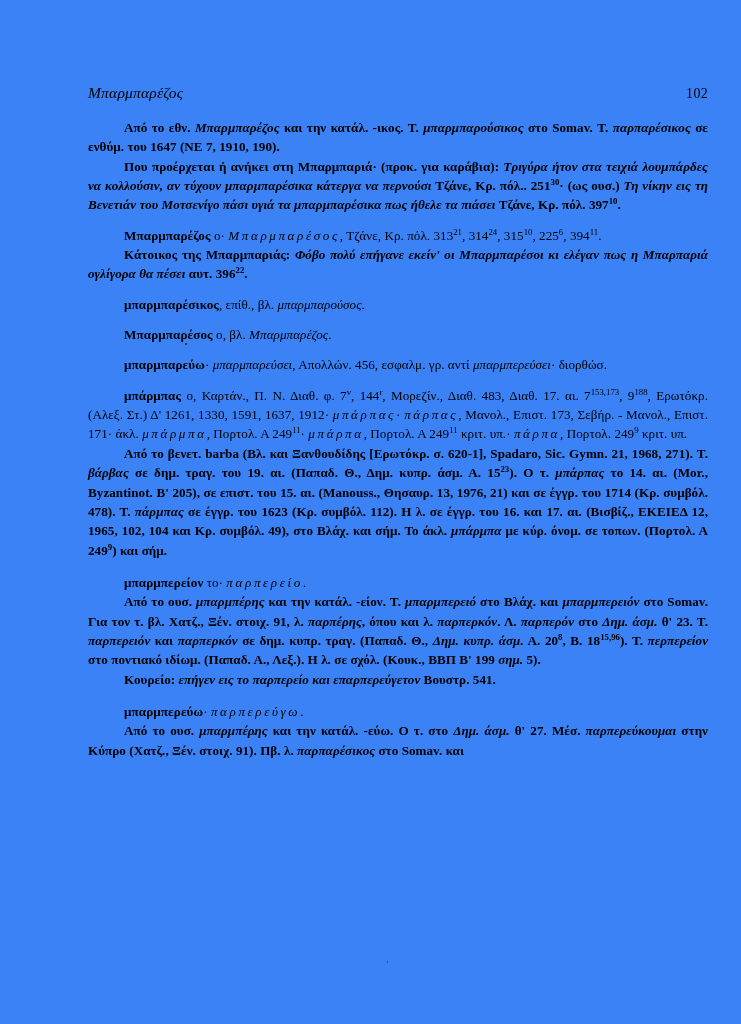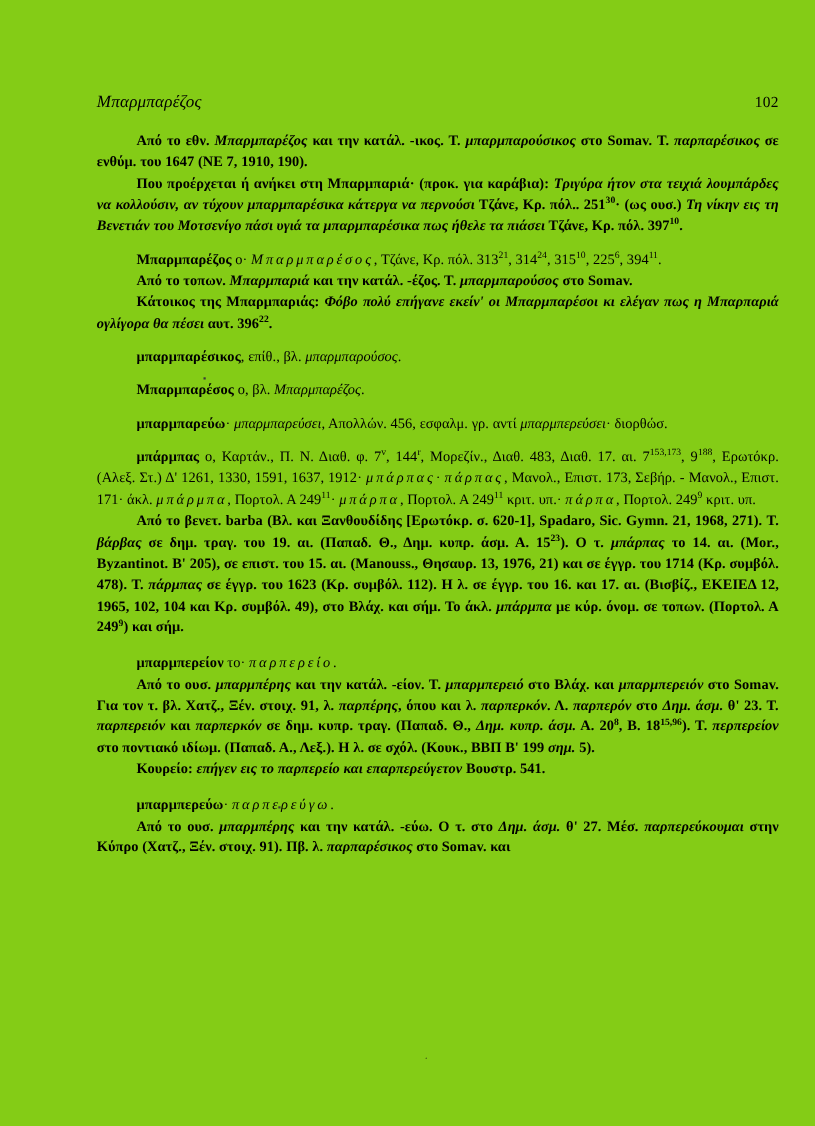--- a/index.html
+++ b/index.html
@@ -19,7 +19,7 @@
     position: relative;
     width: 741px;
     height: 1024px;
-    background: #84cc16;
+    background: #3b82f6;
     box-sizing: border-box;
     padding: 0;
   }

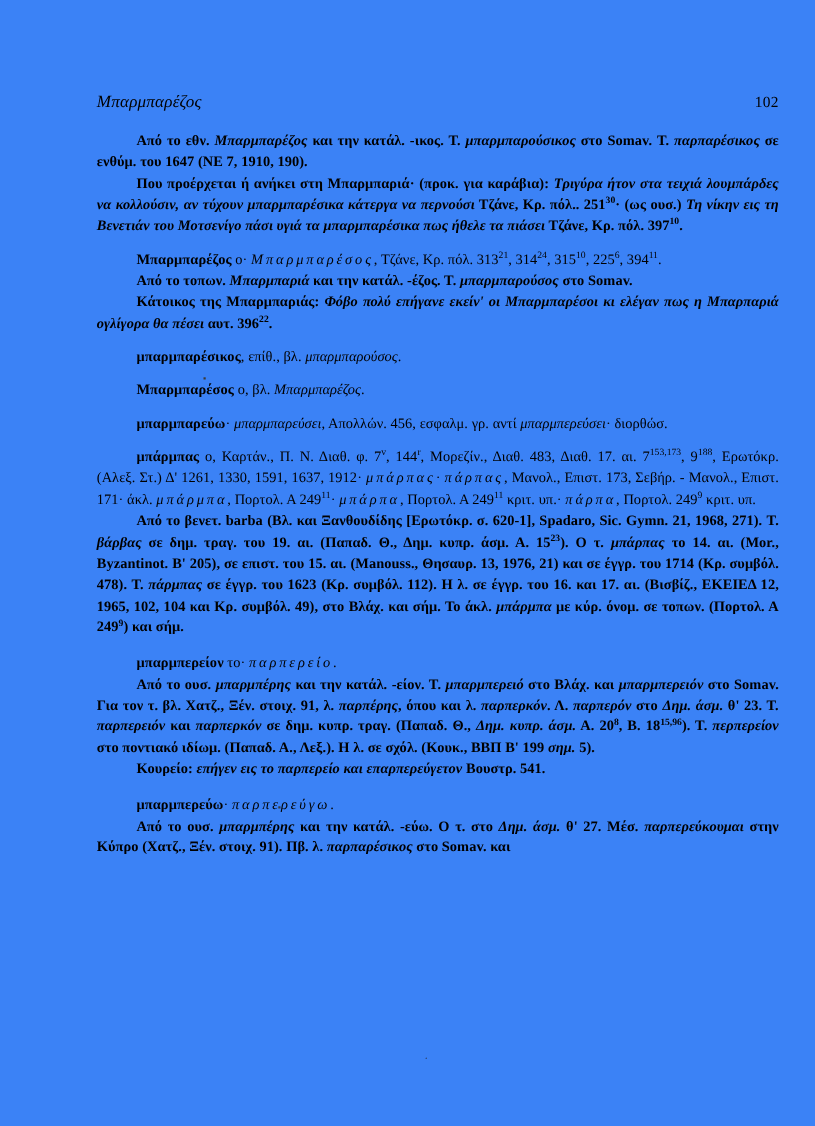--- a/index.html
+++ b/index.html
@@ -110,7 +110,6 @@
       <p class="para indent" id="p2"><span>Που προέρχεται ή ανήκει στη Μπαρμπαριά</span><span>·</span><span> (προκ. για καράβια): </span><span class="i">Τριγύρα ήτον στα τειχιά λουμπάρδες να κολλούσιν,</span><span>    </span><span class="i">αν τύχουν μπαρμπαρέσικα κάτεργα να περνούσι</span><span> Τζάνε, Κρ. πόλ.. 251</span><sup>30</sup><span>·</span><span>    (ως ουσ.) </span><span class="i">Τη νίκην εις τη Βενετιάν του Μοτσενίγο πάσι</span><span>    </span><span class="i">υγιά τα μπαρμπαρέσικα πως ήθελε τα πιάσει</span><span> Τζάνε, Κρ. πόλ. 397</span><sup>10</sup><span>.</span></p>
       <div class="gap-md"></div>
       <p class="para entry" id="p3"><span class="lemma">Μπαρμπαρέζος</span><span> ο</span><span>·</span><span>    </span><span class="spaced">Μπαρμπαρέσος</span><span>, Τζάνε, Κρ. πόλ. 313</span><sup>21</sup><span>, 314</span><sup>24</sup><span>, 315</span><sup>10</sup><span>, 225</span><sup>6</sup><span>, 394</span><sup>11</sup><span>.</span></p>
-      <p class="para indent" id="p4"><span>Από το τοπων. </span><span class="i">Μπαρμπαριά</span><span> και την κατάλ. -έζος. Τ. </span><span class="i">μπαρμπαρούσος</span><span> στο Somav.</span></p>
       <p class="para indent" id="p5"><span>Κάτοικος της Μπαρμπαριάς: </span><span class="i">Φόβο πολύ επήγανε εκείν' οι Μπαρμπαρέσοι</span><span>    </span><span class="i">κι ελέγαν πως η Μπαρπαριά ογλίγορα θα πέσει</span><span> αυτ. 396</span><sup>22</sup><span>.</span></p>
       <div class="gap-md"></div>
       <p class="para entry" id="p6"><span class="lemma">μπαρμπαρέσικος</span><span>, επίθ., βλ. </span><span class="i">μπαρμπαρούσος</span><span>.</span></p>

